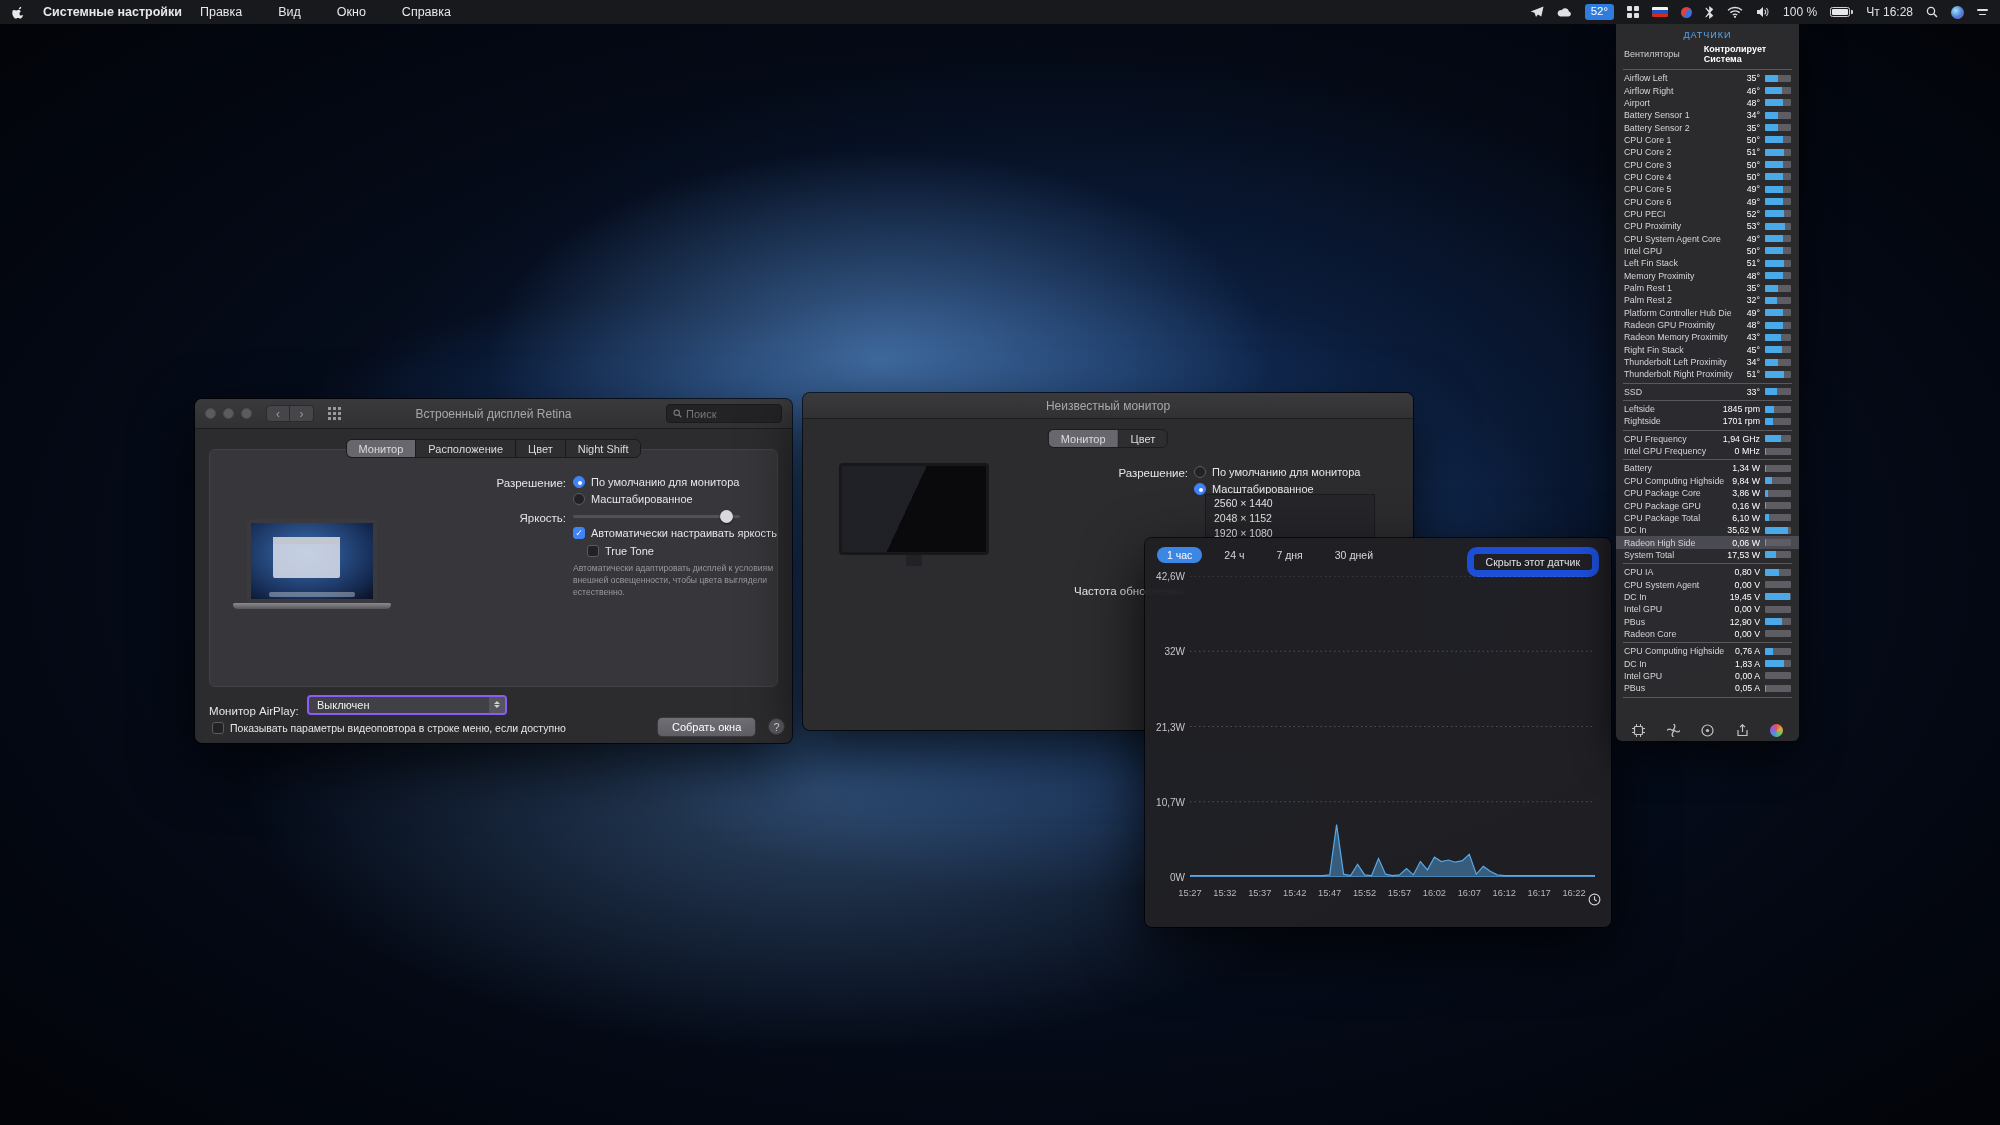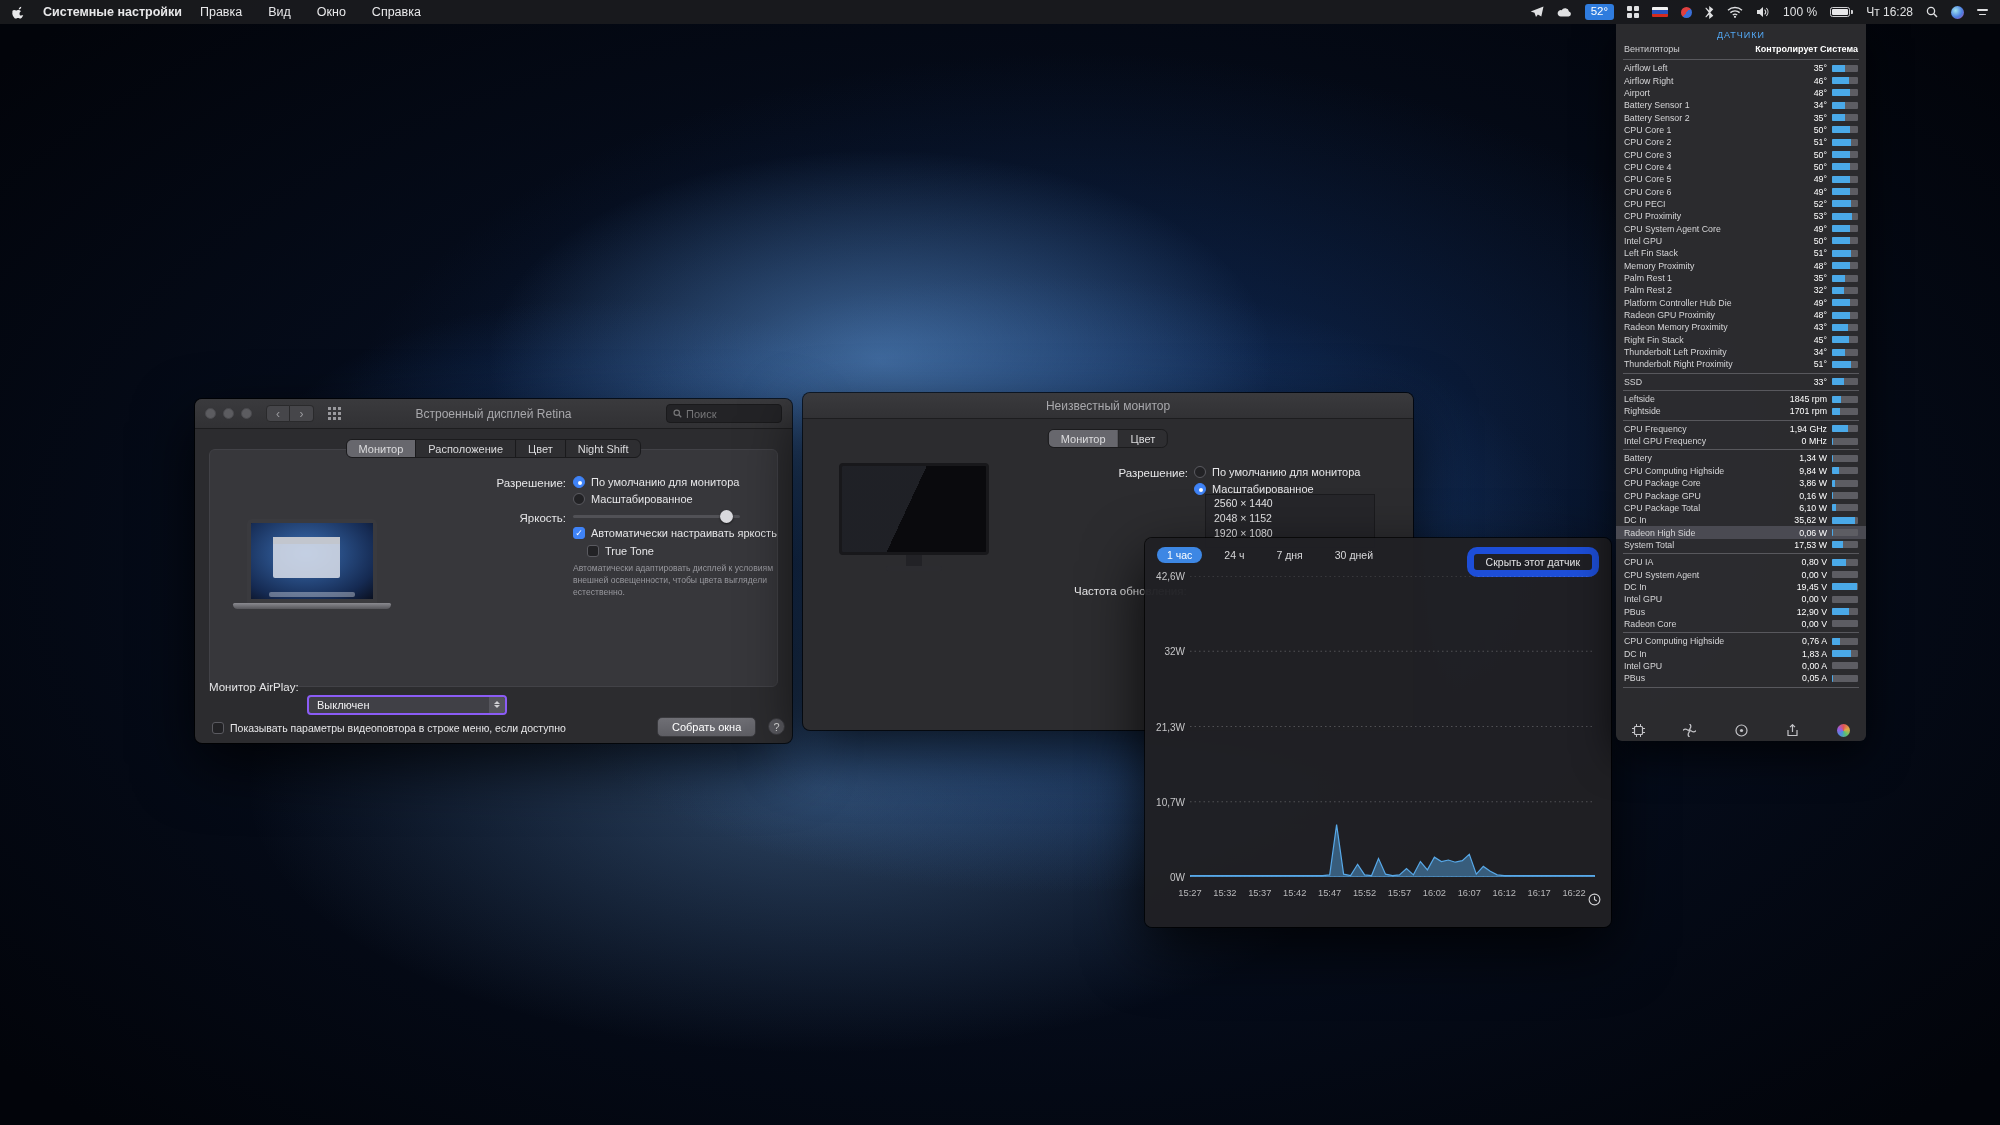--- a/index.html
+++ b/index.html
@@ -29,7 +29,7 @@
   .mleft { display:flex; align-items:center; gap:18px; }
   .apple { display:inline-flex; align-items:center; }
   .appname { font-weight:bold; }
-  .menus { display:flex; gap:26px; }
+  .menus { display:flex; gap:36px; }
   .menu-item { color:#e8e8ea; }
   .mright { display:flex; align-items:center; gap:13px; }
   .sic { display:inline-flex; align-items:center; color:#dfe0e2; line-height:1; }

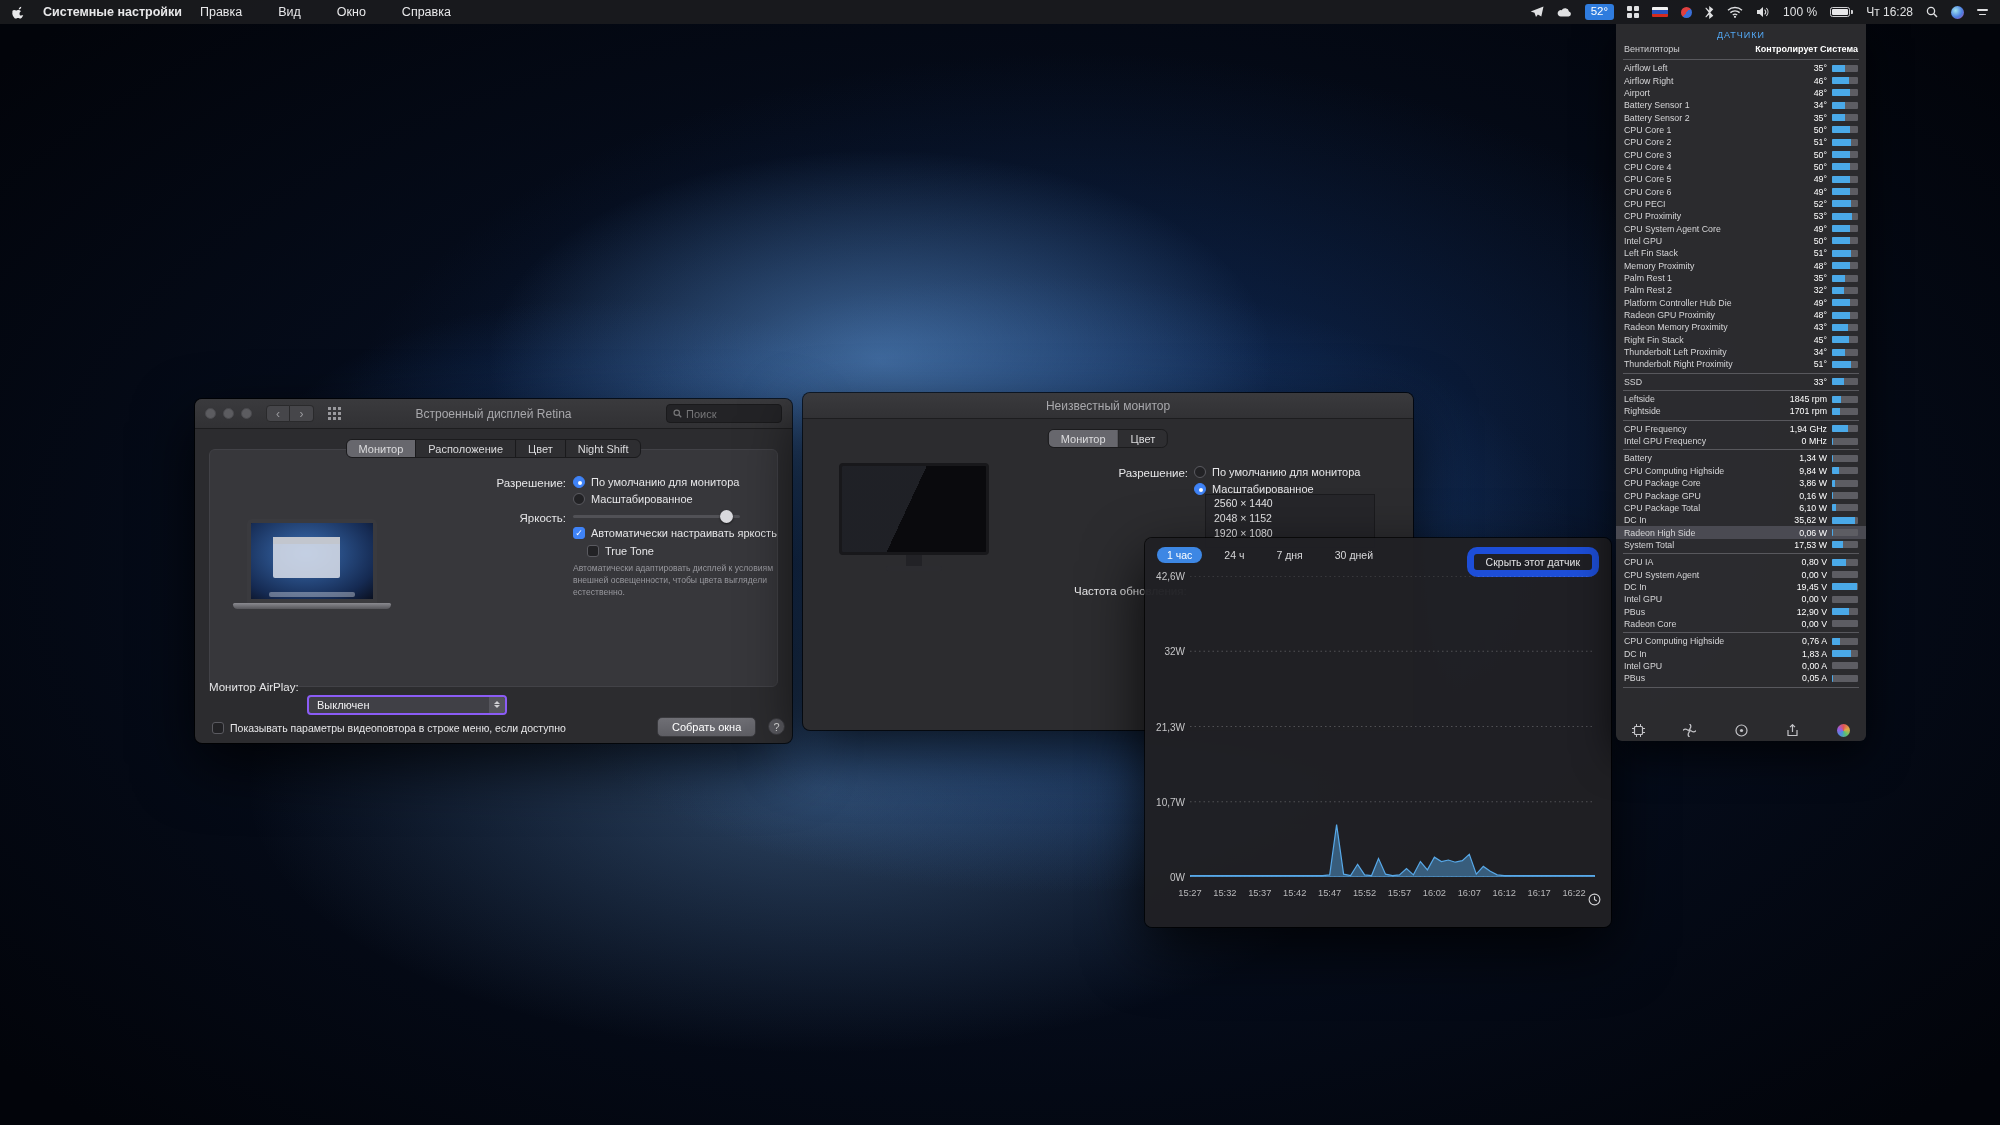--- a/index.html
+++ b/index.html
@@ -125,7 +125,7 @@
   .reslist { position:absolute; background:#26262a; border:1px solid #1b1b1e; width:170px; }
   .res-item { font-size:10.5px; color:#e4e4e6; padding:1.5px 8px; }
   
-  .sensors-panel { position:absolute; left:1616px; top:24px; width:250px; height:717px; z-index:30;
+  .sensors-panel { position:absolute; left:1616px; top:24px; width:183px; height:717px; z-index:30;
     background:rgba(44,44,47,.97); border-radius:0 0 6px 6px;
     box-shadow:0 14px 40px rgba(0,0,0,.7); padding:4px 0 2px; display:flex; flex-direction:column; }
   .sp-title { text-align:center; color:#53a8f4; font-size:9px; letter-spacing:1px; padding:2px 0 4px; }

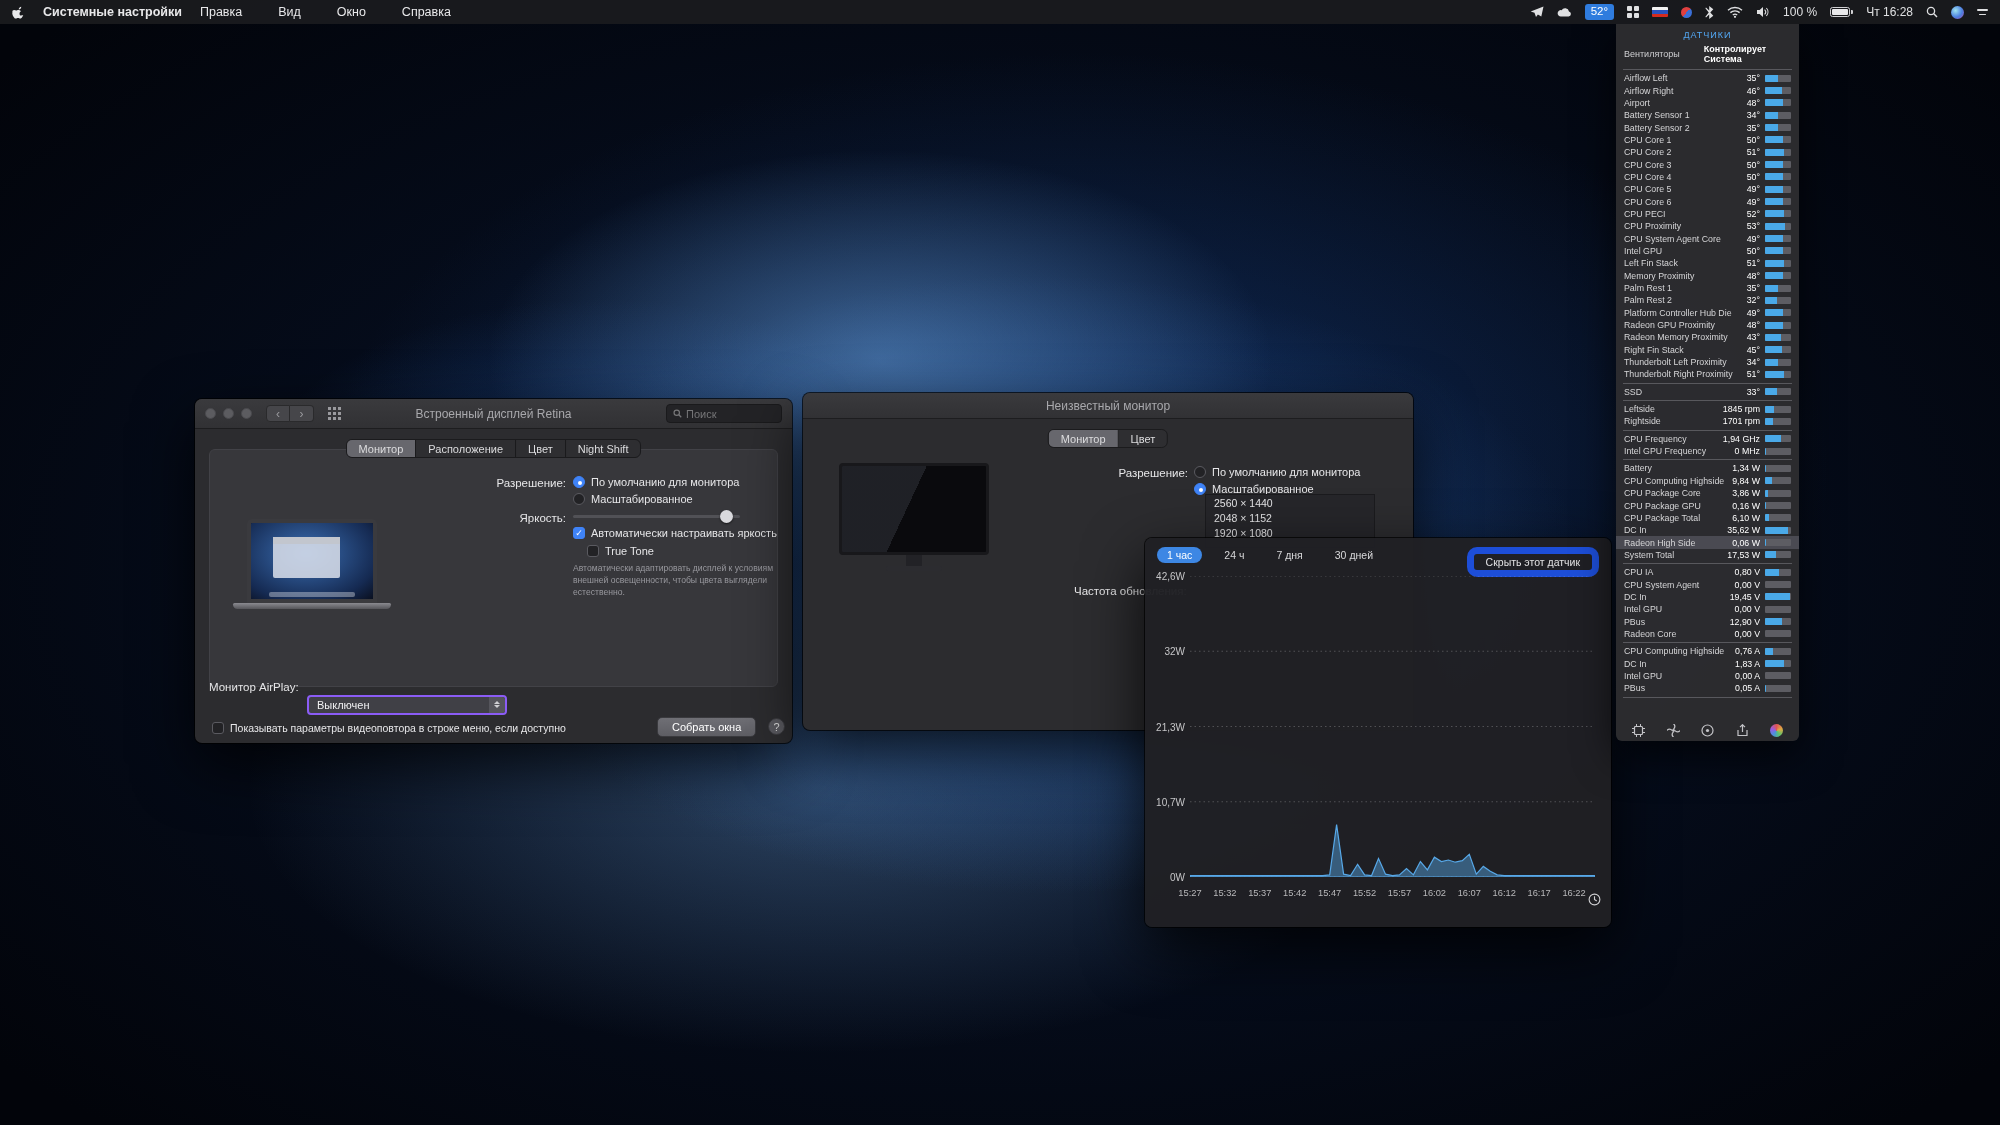--- a/index.html
+++ b/index.html
@@ -332,7 +332,7 @@
   </div>
   <div class="smalltext" style="left:378px;top:163px;width:206px;z-index:2">Автоматически адаптировать дисплей к условиям внешней освещенности, чтобы цвета выглядели естественно.</div>
 
-  <div class="formlabel" style="left:14px;top:282px;width:95px;text-align:left">Монитор AirPlay:</div>
+  <div class="formlabel" style="left:14px;top:306px;width:95px;text-align:left">Монитор AirPlay:</div>
   <div class="dropdown" style="left:112px;top:296px;width:200px">
     <span>Выключен</span>
     <span class="dd-arrows">

